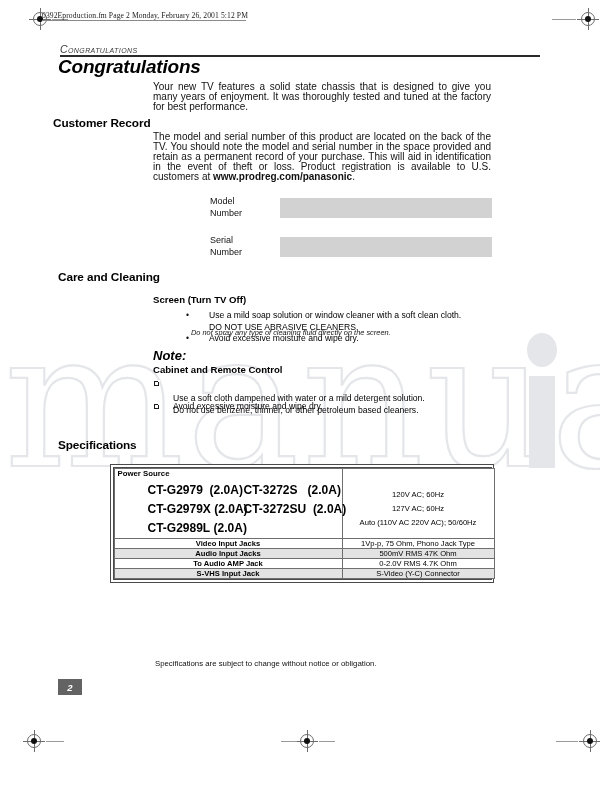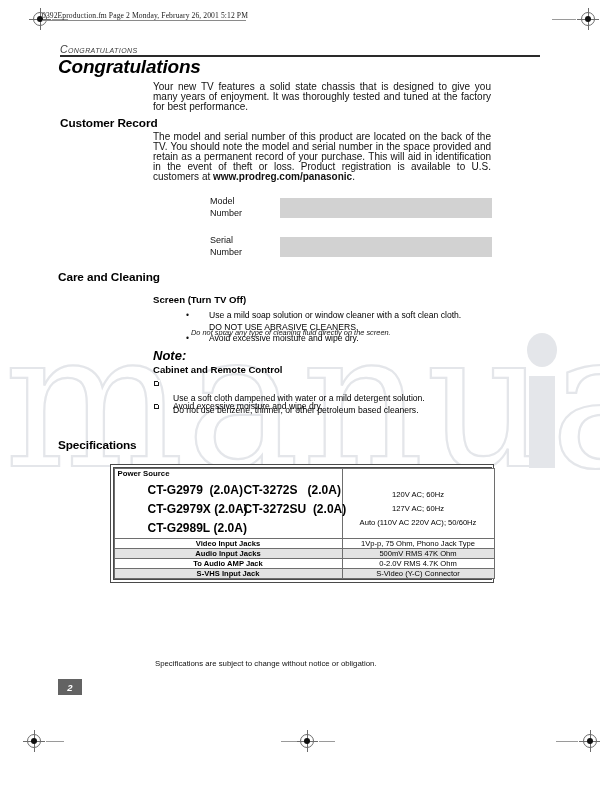--- a/index.html
+++ b/index.html
@@ -375,7 +375,7 @@
 
     <div class="body-par" style="left:153px; top:82px; width:338px;">Your new TV features a solid state chassis that is designed to give you many years of enjoyment.  It was thoroughly tested and tuned at the factory for best performance.</div>
 
-    <div class="sec-head" style="left:60px; top:116px;">Customer Record</div>
+    <div class="sec-head" style="left:53px; top:116px;">Customer Record</div>
 
     <div class="body-par" style="left:153px; top:132px; width:338px;">
       <span>The model and serial number of this product are located on the back of the TV.  You should note the model and serial number in the space provided and retain as a permanent record of your purchase.  This will aid in identification in the event of theft or loss. Product registration is available to U.S. customers at </span><b>www.prodreg.com/panasonic</b><span>.</span>

